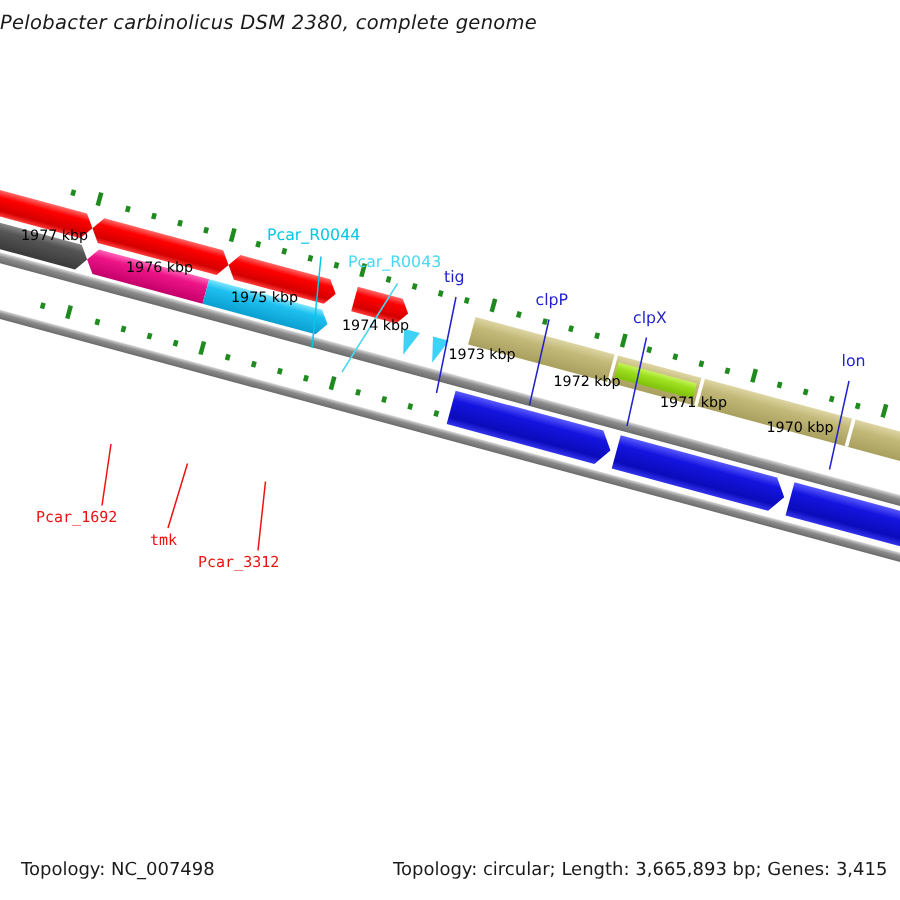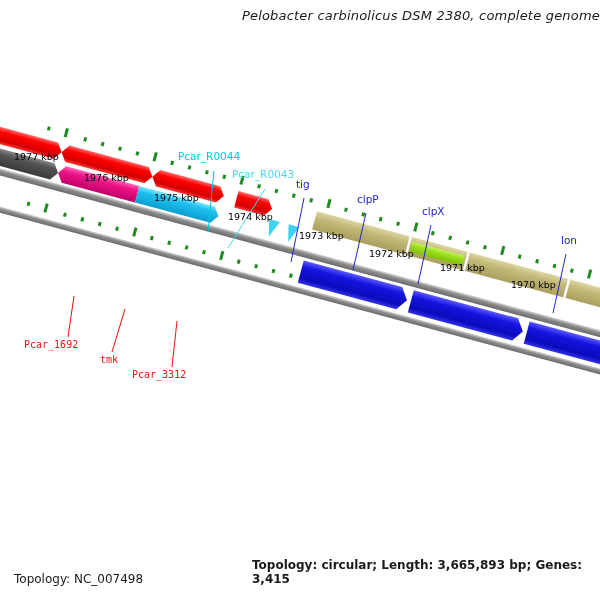--- a/index.html
+++ b/index.html
@@ -10,7 +10,7 @@
   }
   #stage{position:absolute;left:0;top:0;width:600px;height:600px;}
   .ttl{
-    position:absolute;left:0;top:8px;width:600px;text-align:right;
+    position:absolute;left:0;top:8px;width:600px;text-align:left;
     font-style:italic;font-size:13px;color:#1a1a1a;letter-spacing:.2px;
   }
   .foot{position:absolute;bottom:14px;font-size:12px;color:#1a1a1a;}

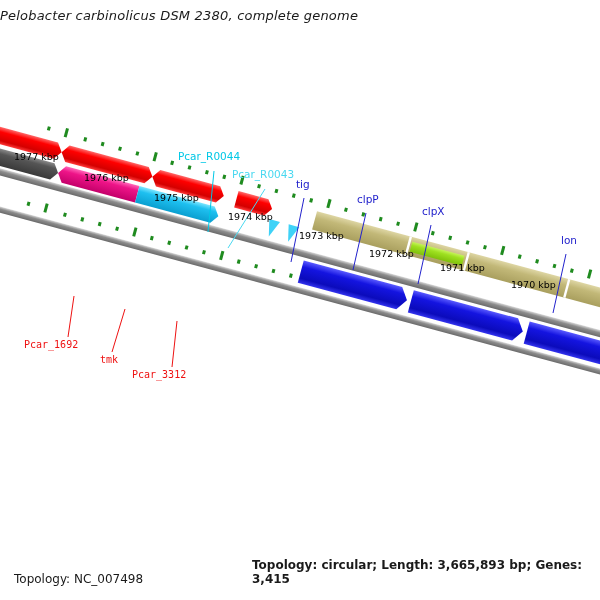--- a/index.html
+++ b/index.html
@@ -15,7 +15,7 @@
   }
   .foot{position:absolute;bottom:14px;font-size:12px;color:#1a1a1a;}
   .foot.l{left:14px;}
-  .foot.r{left:252px;font-weight:bold;}
+  .foot.r{left:262px;}
   svg{position:absolute;left:0;top:0;}
   .lbl{font-size:10.5px;}
   .lbl.k{fill:#000000;font-size:9.5px;}

